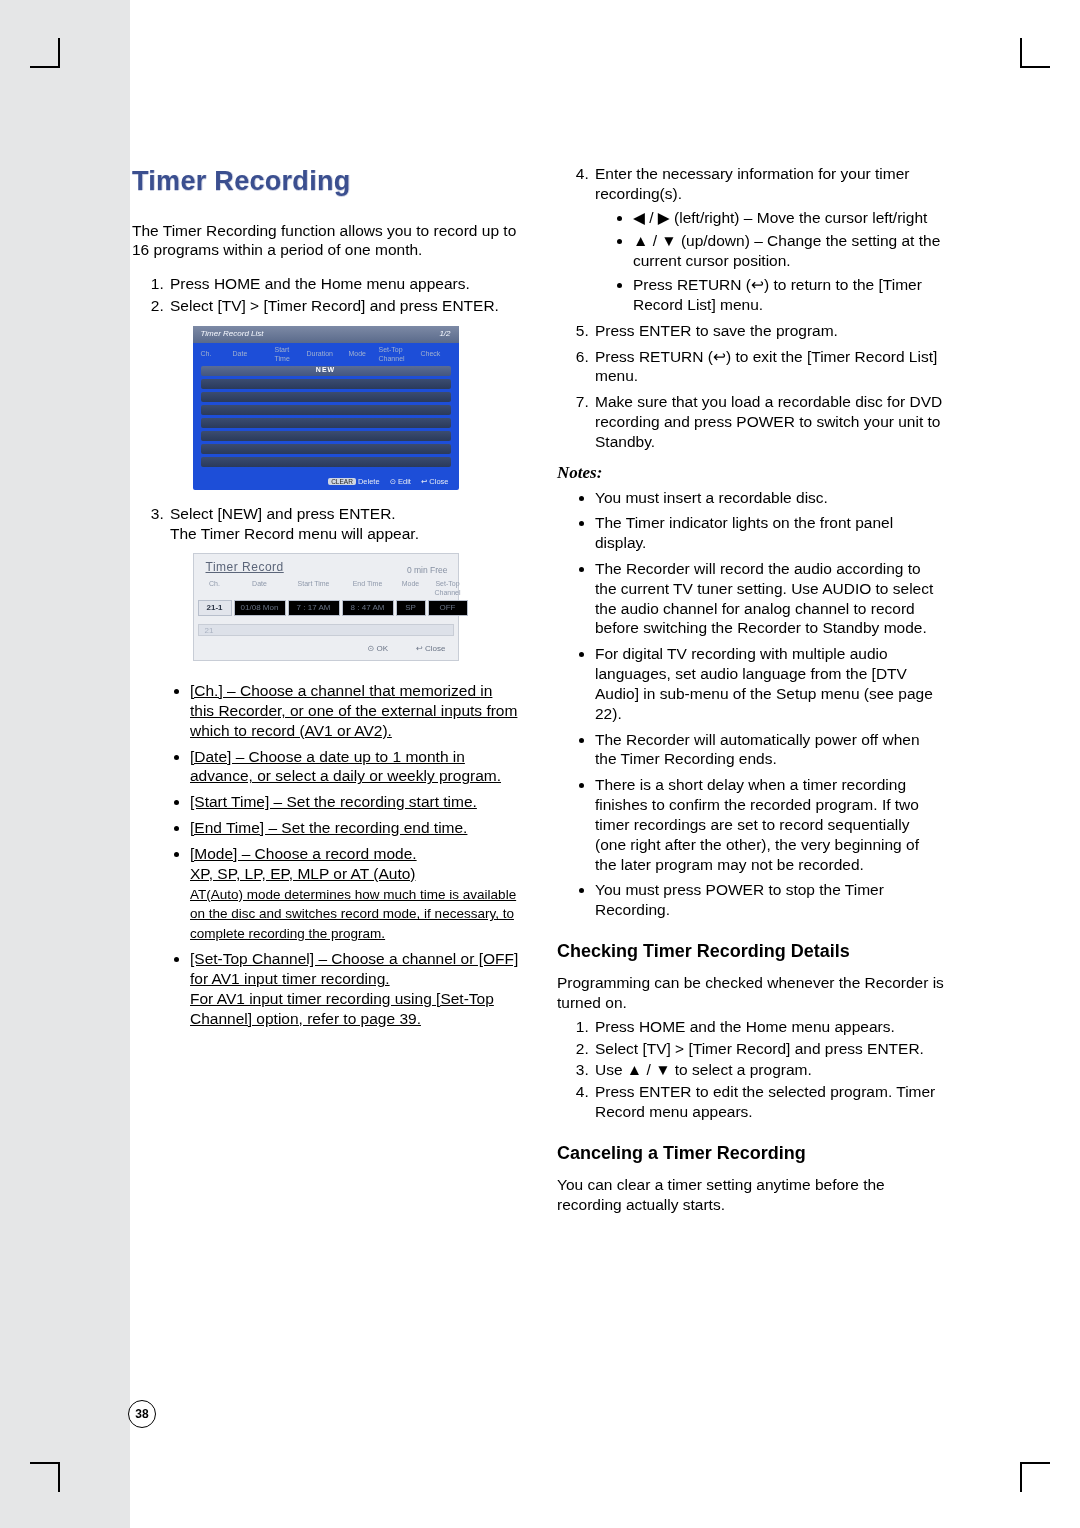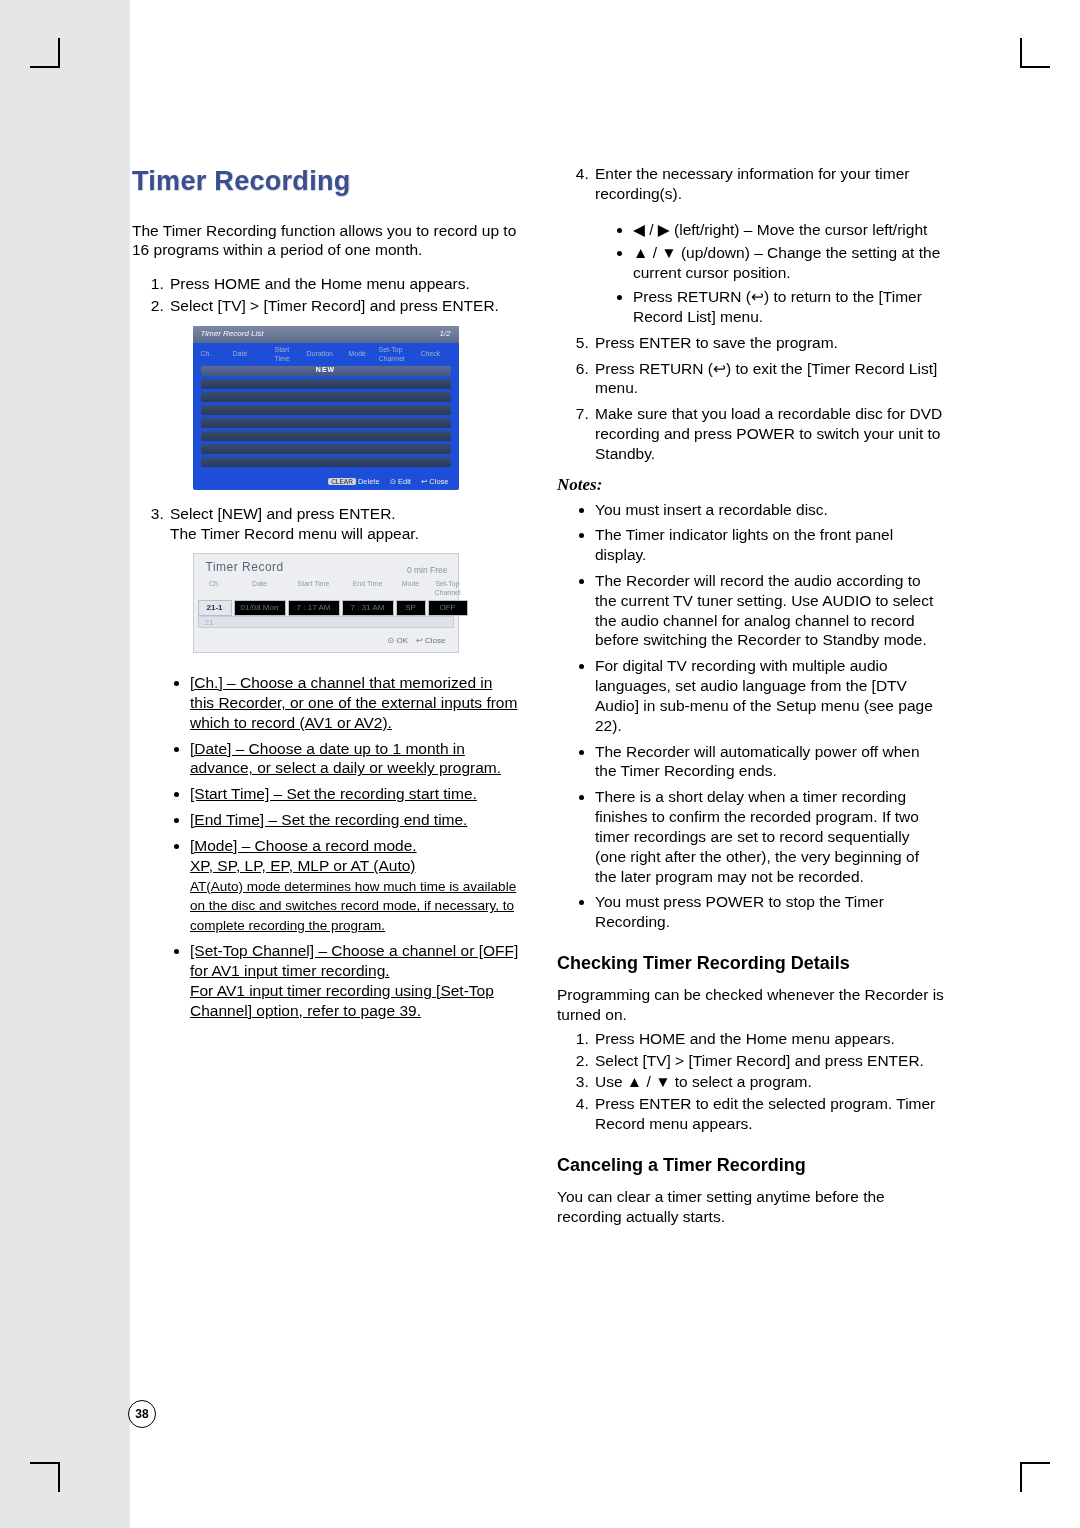--- a/index.html
+++ b/index.html
@@ -76,7 +76,7 @@
     margin: 2px 0 8px 0;
   }
   ul.bullets.level0 { padding-left: 58px; text-decoration: underline; }
-  ul.bullets.level1 { padding-left: 38px; margin-top: 16px; margin-bottom: 4px; }
+  ul.bullets.level1 { padding-left: 38px; margin-top: 4px; margin-bottom: 4px; }
   ul.bullets.tight > li { margin-bottom: 4px; }
   ul.bullets > li { margin-bottom: 6px; }
   ul.noteslist {

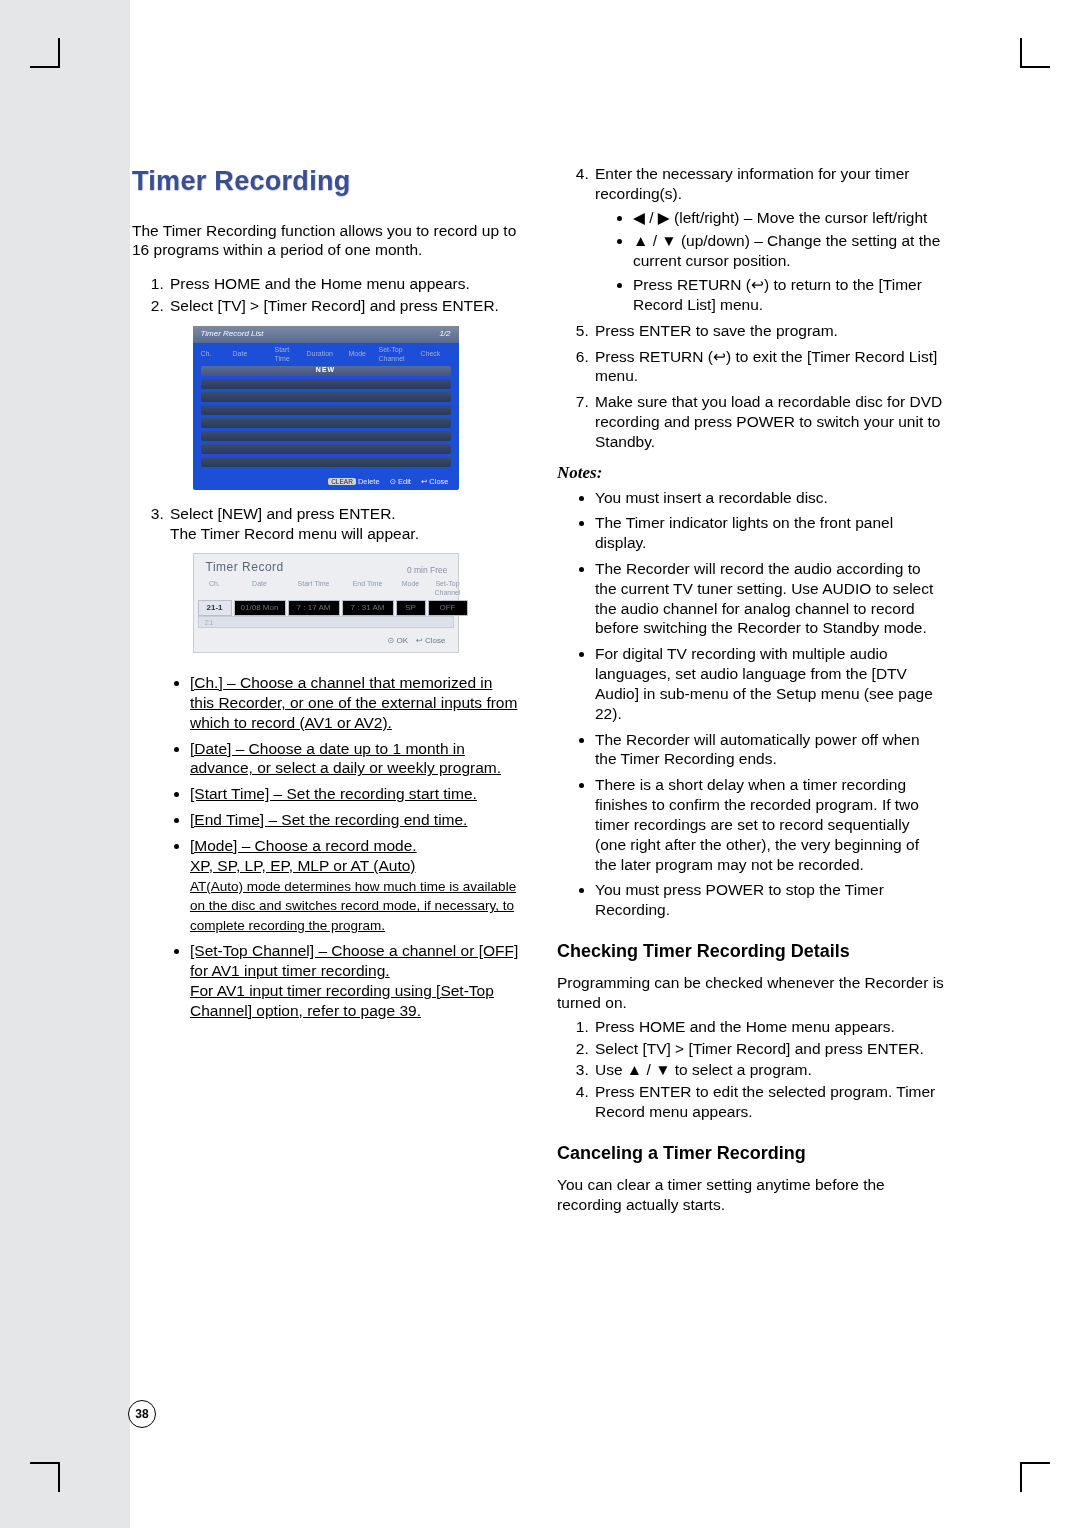--- a/index.html
+++ b/index.html
@@ -160,7 +160,7 @@
     display:flex; justify-content:space-between; align-items:flex-end;
     padding: 6px 10px 4px 12px;
   }
-  .shot2 .hdr .tt { color:#5b6579; font-size:12px; letter-spacing:0.5px; }
+  .shot2 .hdr .tt { color:#5b6579; font-size:12px; letter-spacing:0.5px;text-decoration:underline; }
   .shot2 .hdr .free { color:#8690a2; font-size:8.5px;text-align:right; }
   .shot2 .grid {
     display:grid;

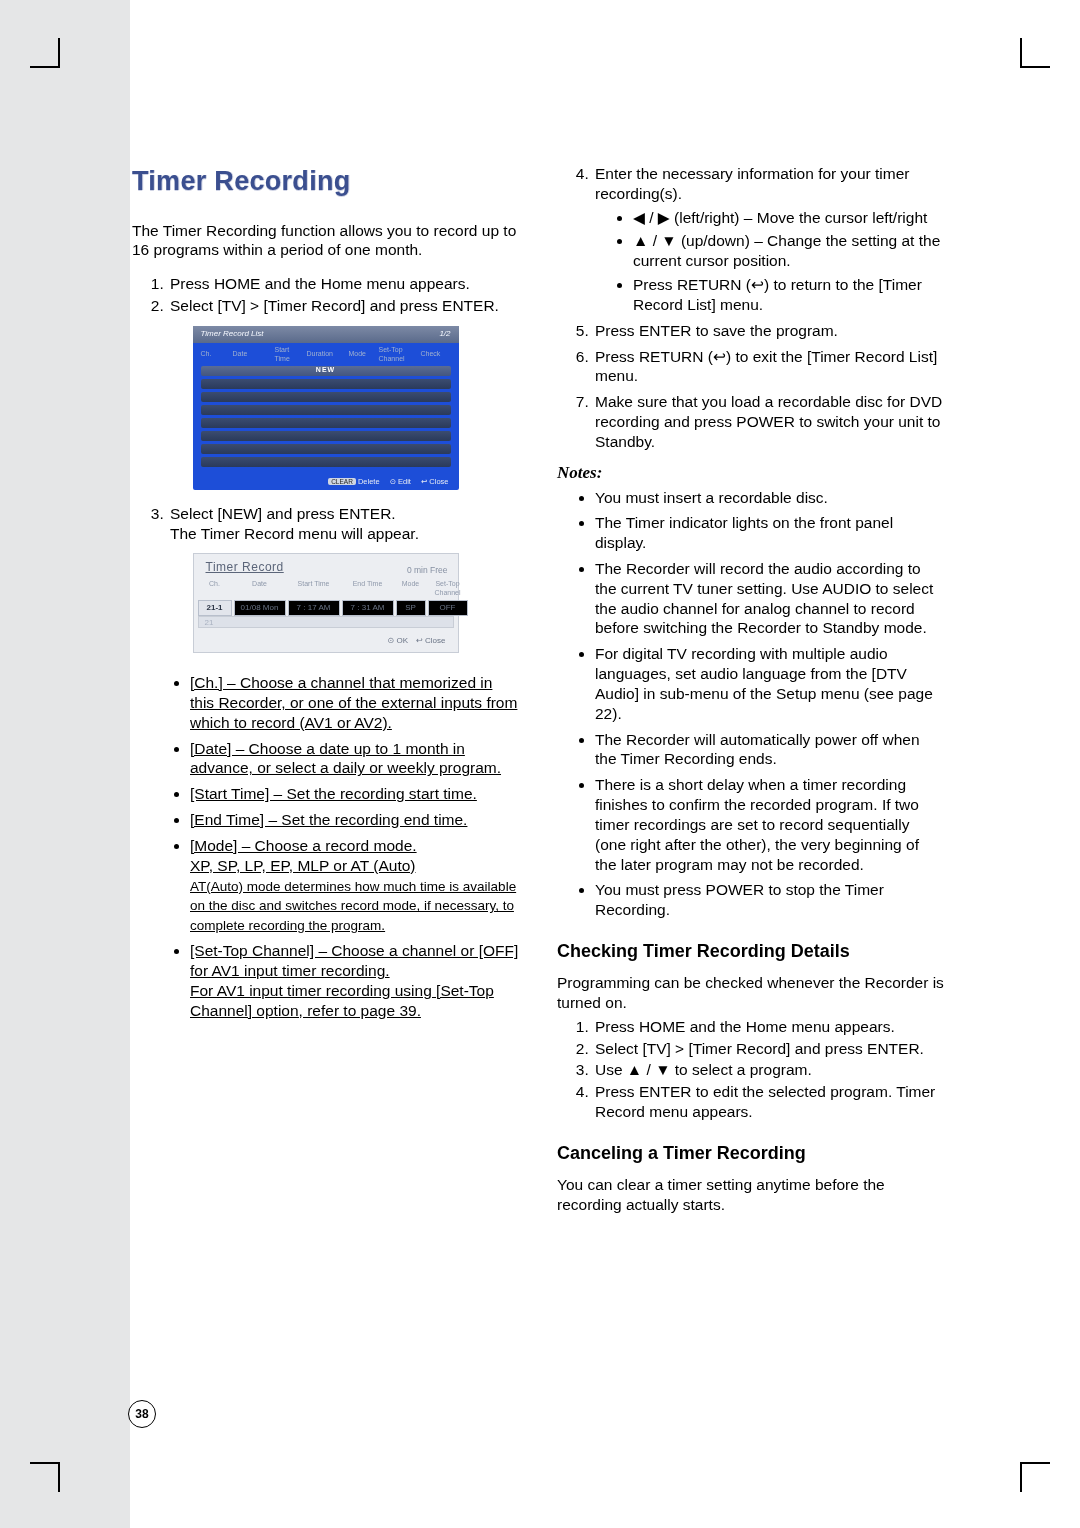--- a/index.html
+++ b/index.html
@@ -175,7 +175,7 @@
     display:grid;
     grid-template-columns: 34px 52px 52px 52px 30px 40px;
     gap: 2px;
-    padding: 0 4px 0 4px;
+    padding: 0 4px 8px 4px;
     font-size: 8px;
     text-align:center;
   }

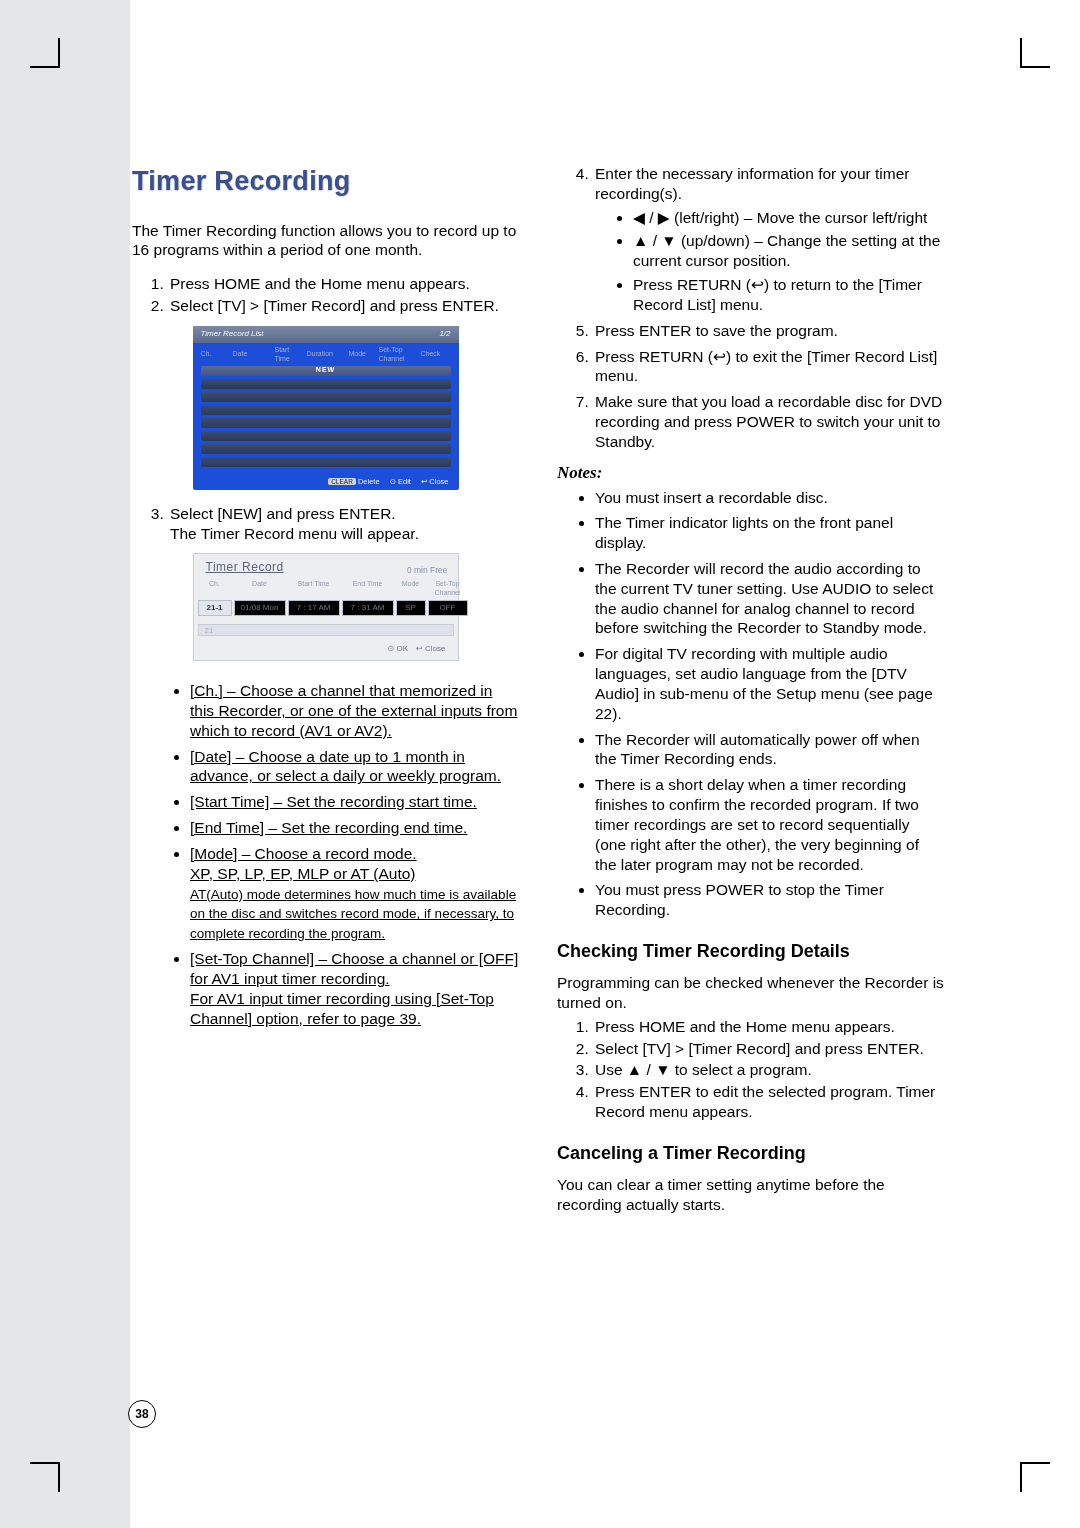--- a/index.html
+++ b/index.html
@@ -298,7 +298,7 @@
           <div class="ch">21-1</div>
           <div>01/08 Mon</div>
           <div>7 : 17 AM</div>
-          <div>7 : 31 AM</div>
+          <div>8 : 47 AM</div>
           <div>SP</div>
           <div>OFF</div>
         </div>

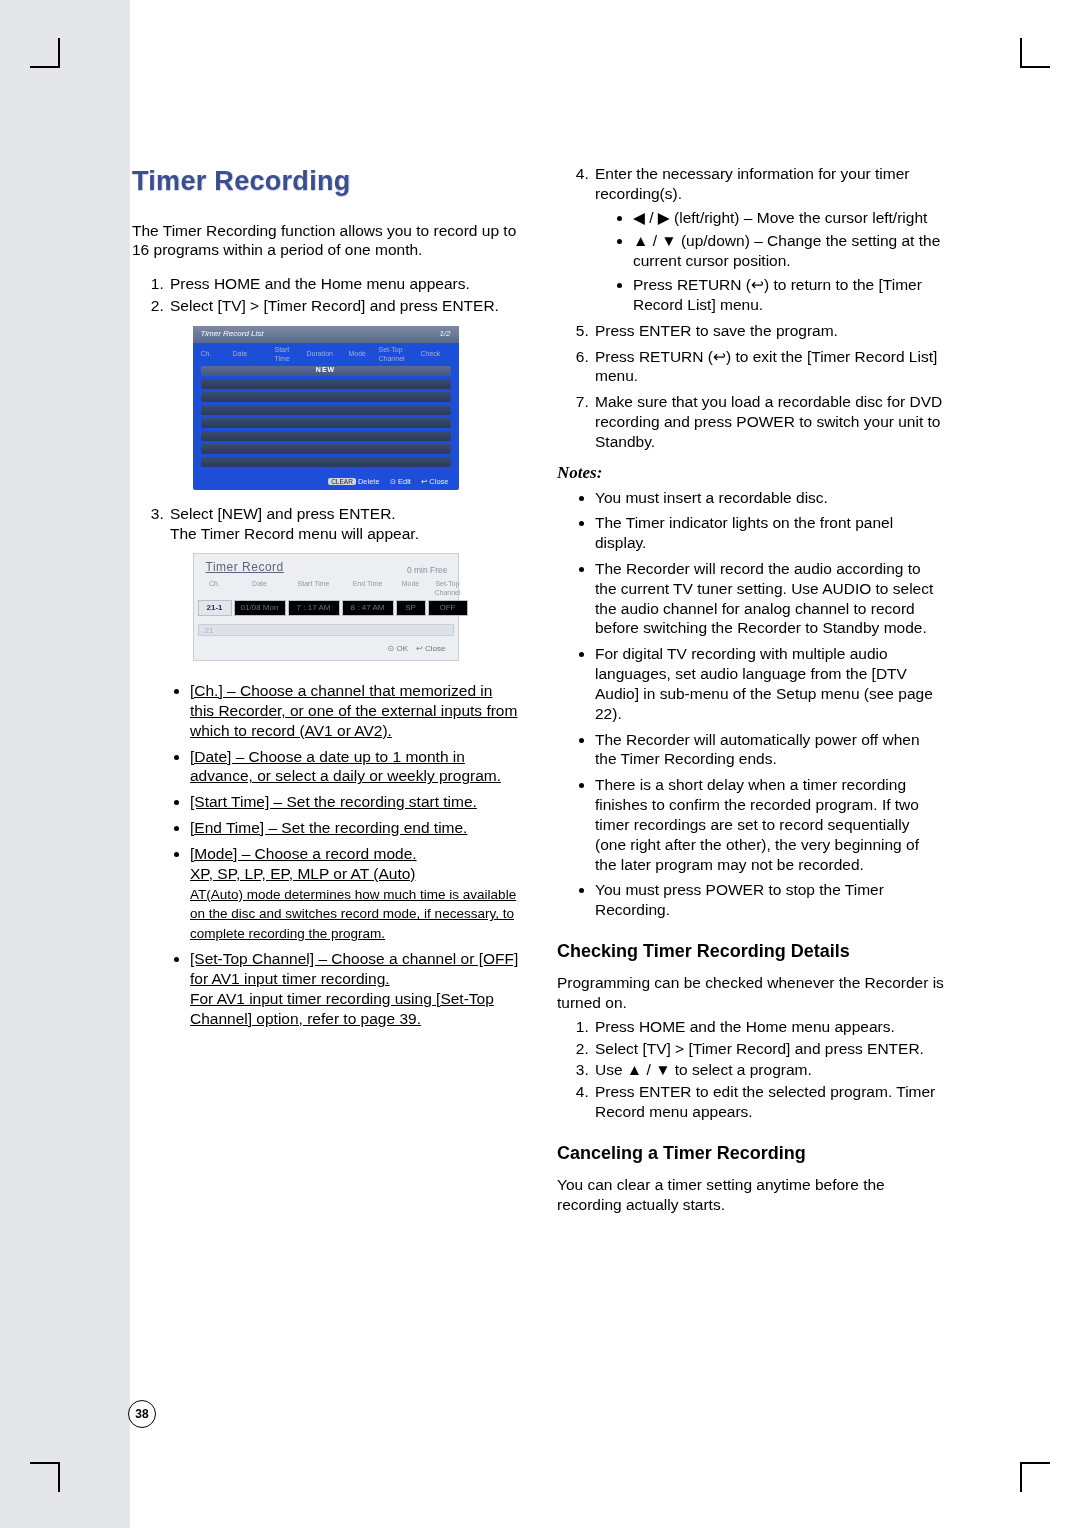--- a/index.html
+++ b/index.html
@@ -200,7 +200,7 @@
     line-height:12px;
   }
   .shot2 .ftr {
-    display:flex; justify-content:flex-end; gap:8px;
+    display:flex; justify-content:flex-end; gap:28px;
     padding: 4px 12px 6px 0;
     color:#6a7486; font-size:8px;
   }

